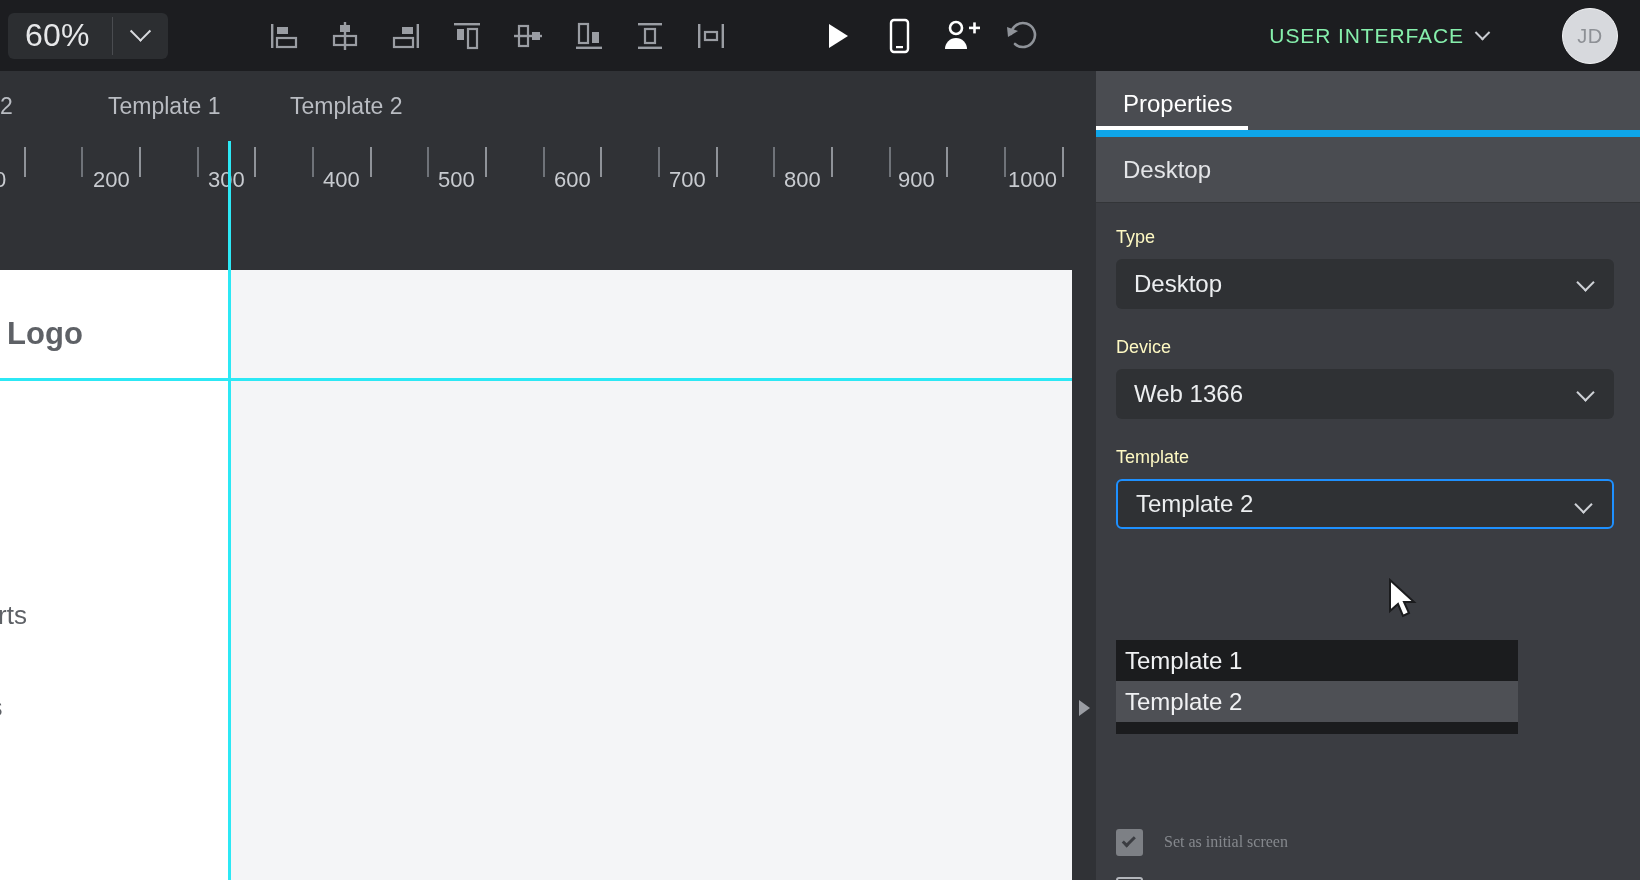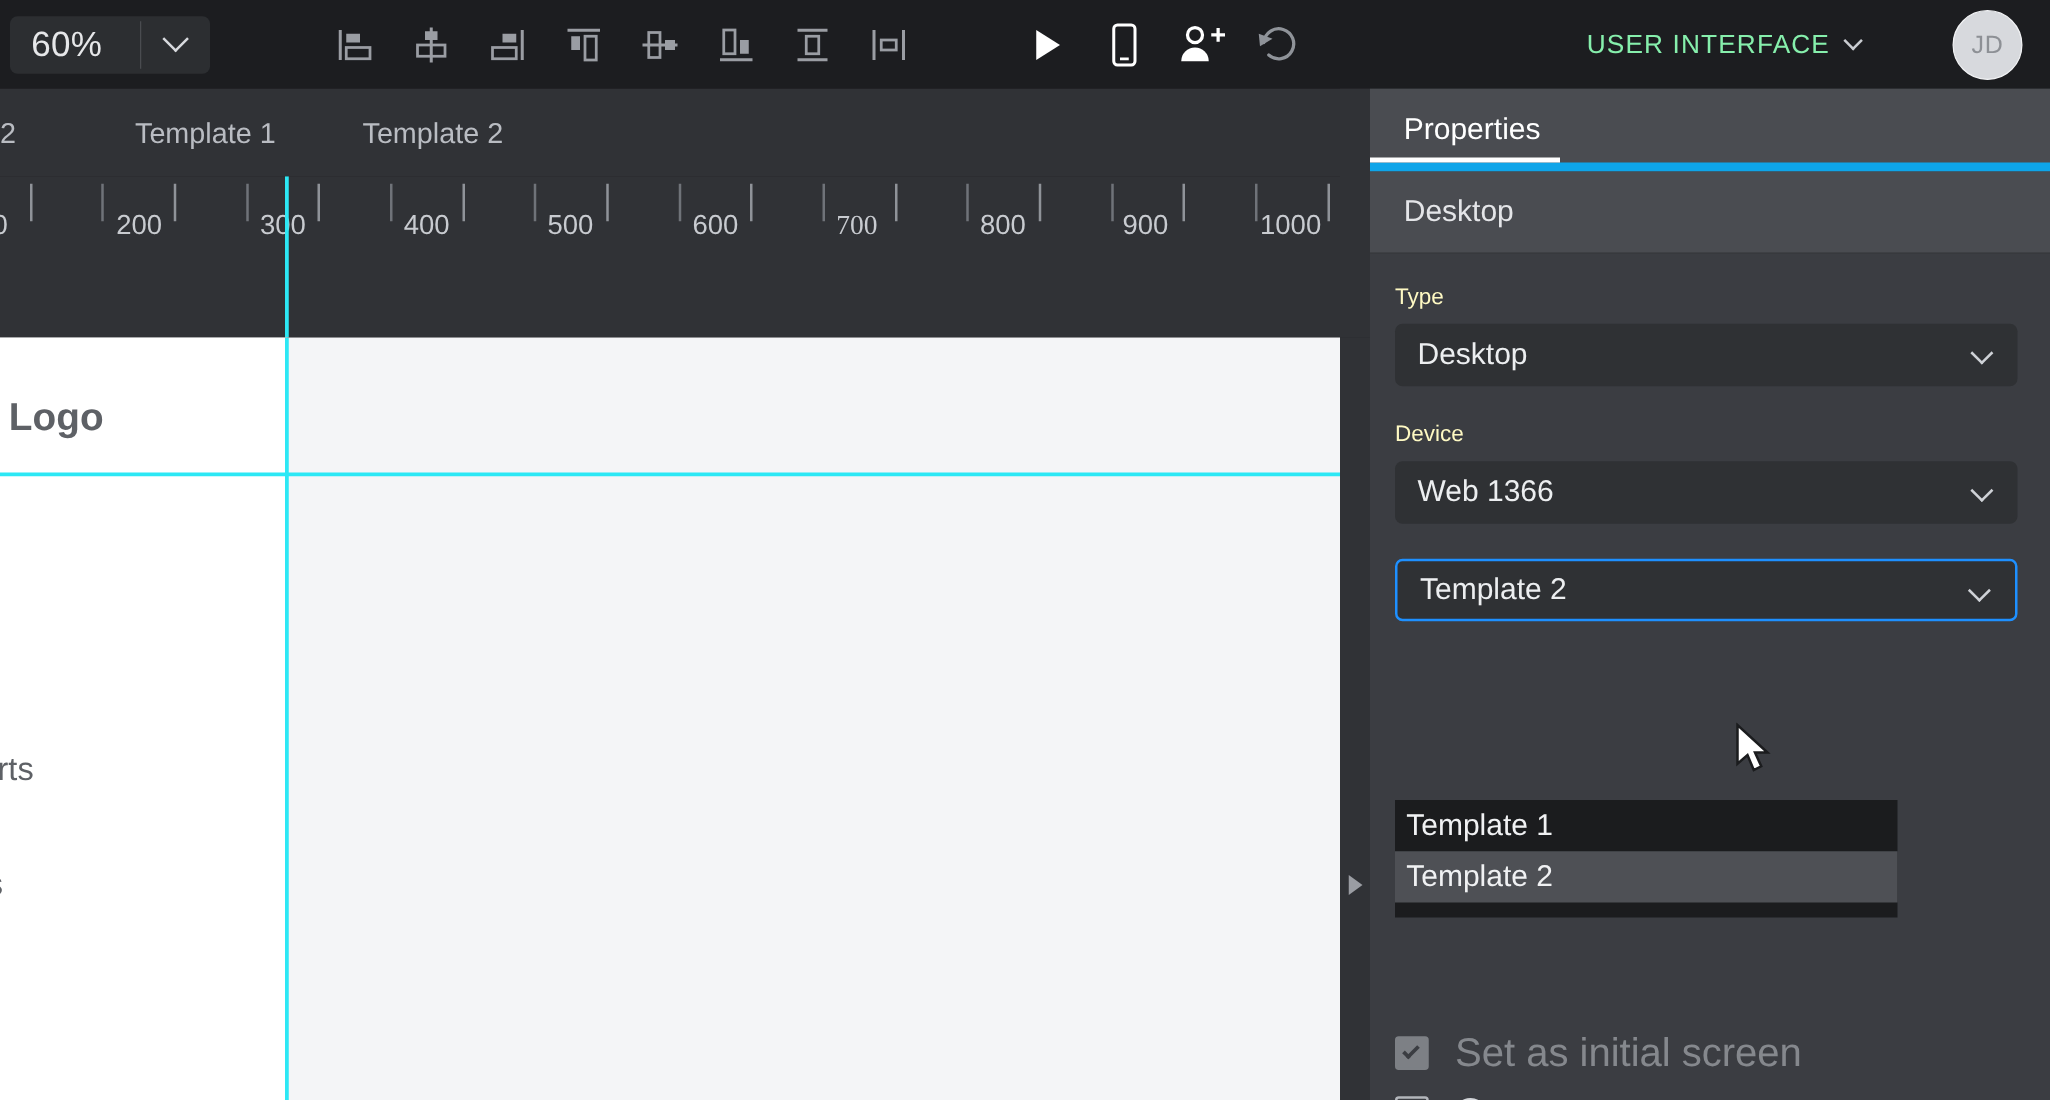--- a/index.html
+++ b/index.html
@@ -30,7 +30,7 @@
     width: 104px; height: 46px;
     display: flex; align-items: center;
     padding-left: 17px;
-    color: #e6e7e9; font-size: 28px; letter-spacing: .2px;
+    color: #e6e7e9; font-size: 32px; letter-spacing: .2px;
   }
   .zoom-sep { width: 1px; height: 38px; background: #4a4c50; }
   .zoom-caret {

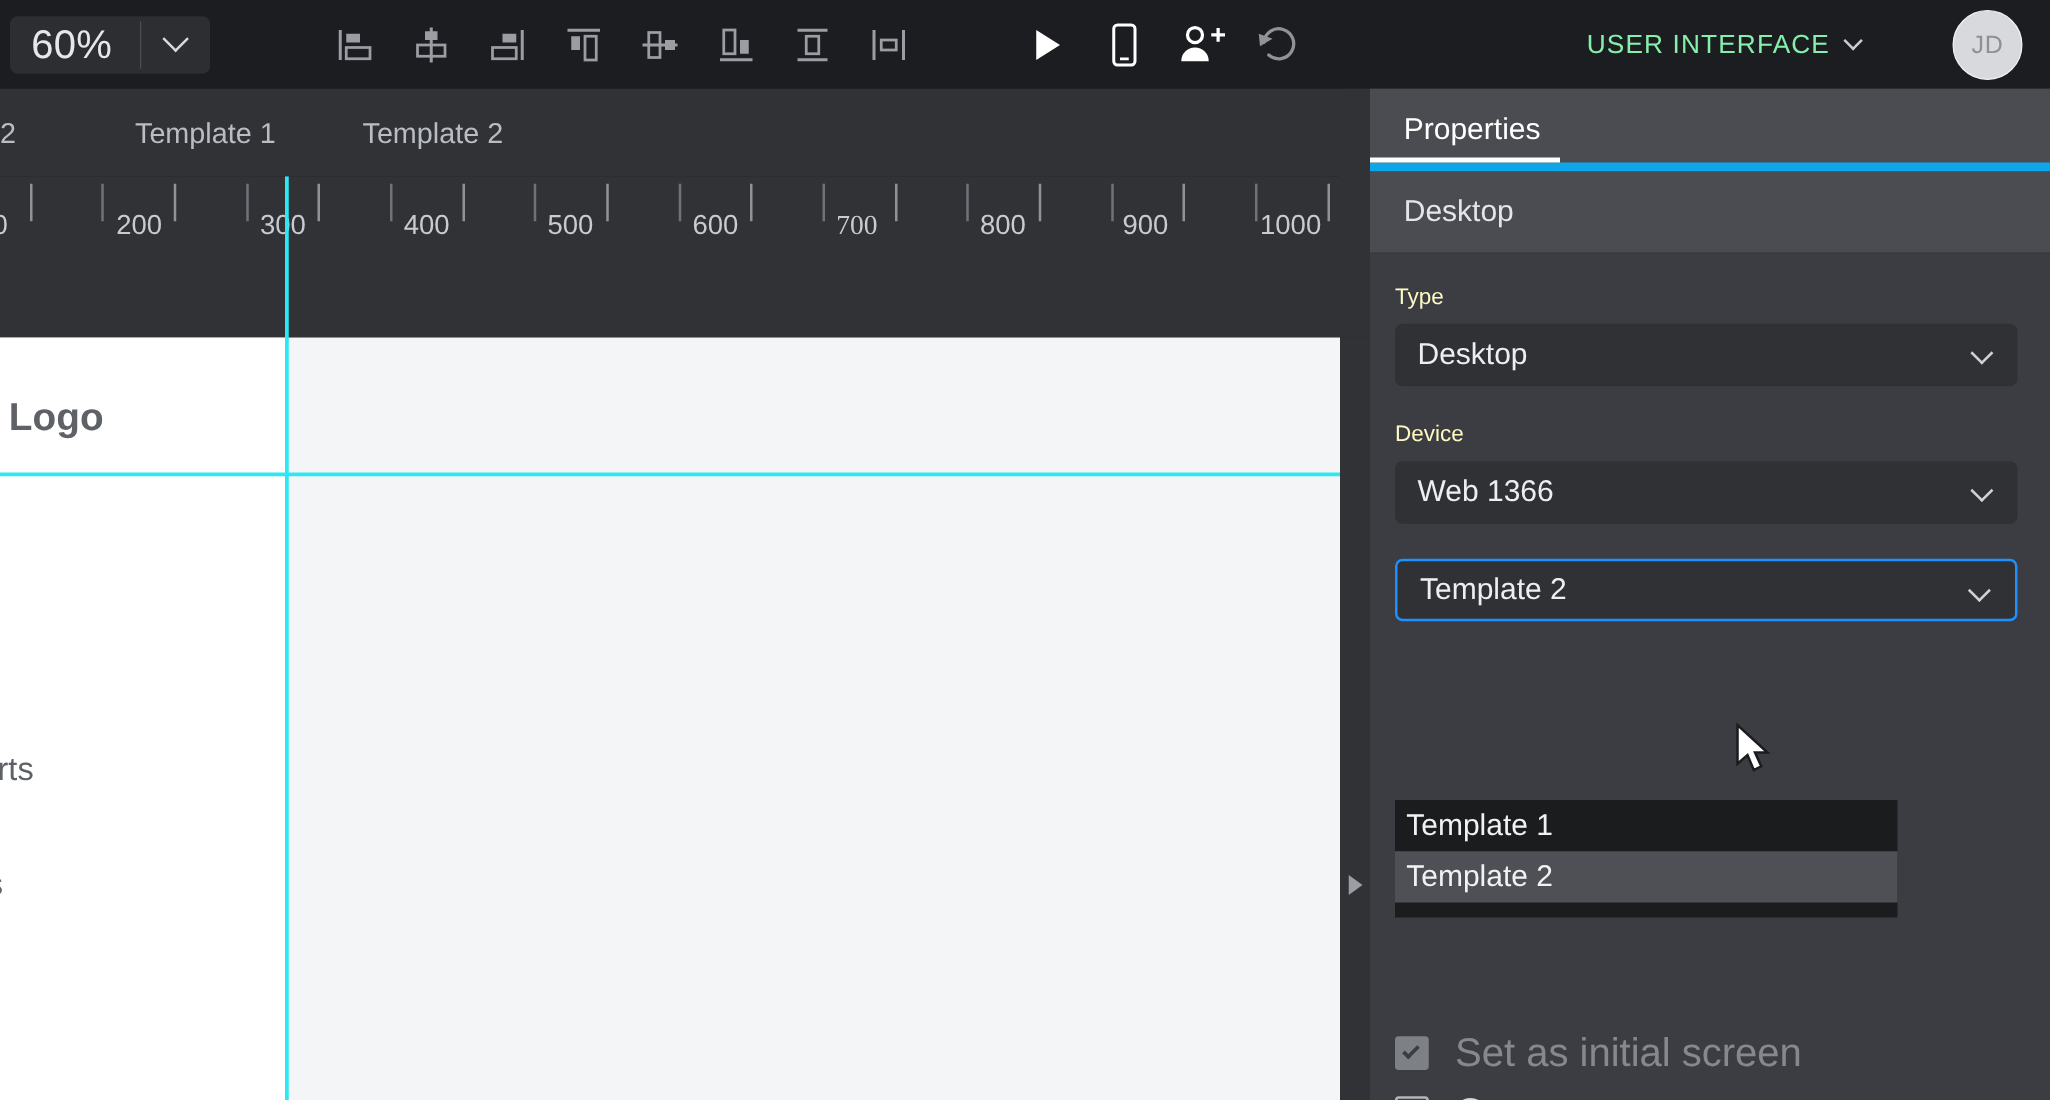--- a/index.html
+++ b/index.html
@@ -383,7 +383,7 @@
     <div class="tick-label" style="left:323px;">400</div>
     <div class="tick-label" style="left:438px;">500</div>
     <div class="tick-label" style="left:554px;">600</div>
-    <div class="tick-label" style="left:669px;font-family:Liberation Serif, serif;">700</div>
+    <div class="tick-label" style="left:669px;">700</div>
     <div class="tick-label" style="left:784px;">800</div>
     <div class="tick-label" style="left:898px;">900</div>
     <div class="tick-label" style="left:1008px;">1000</div>

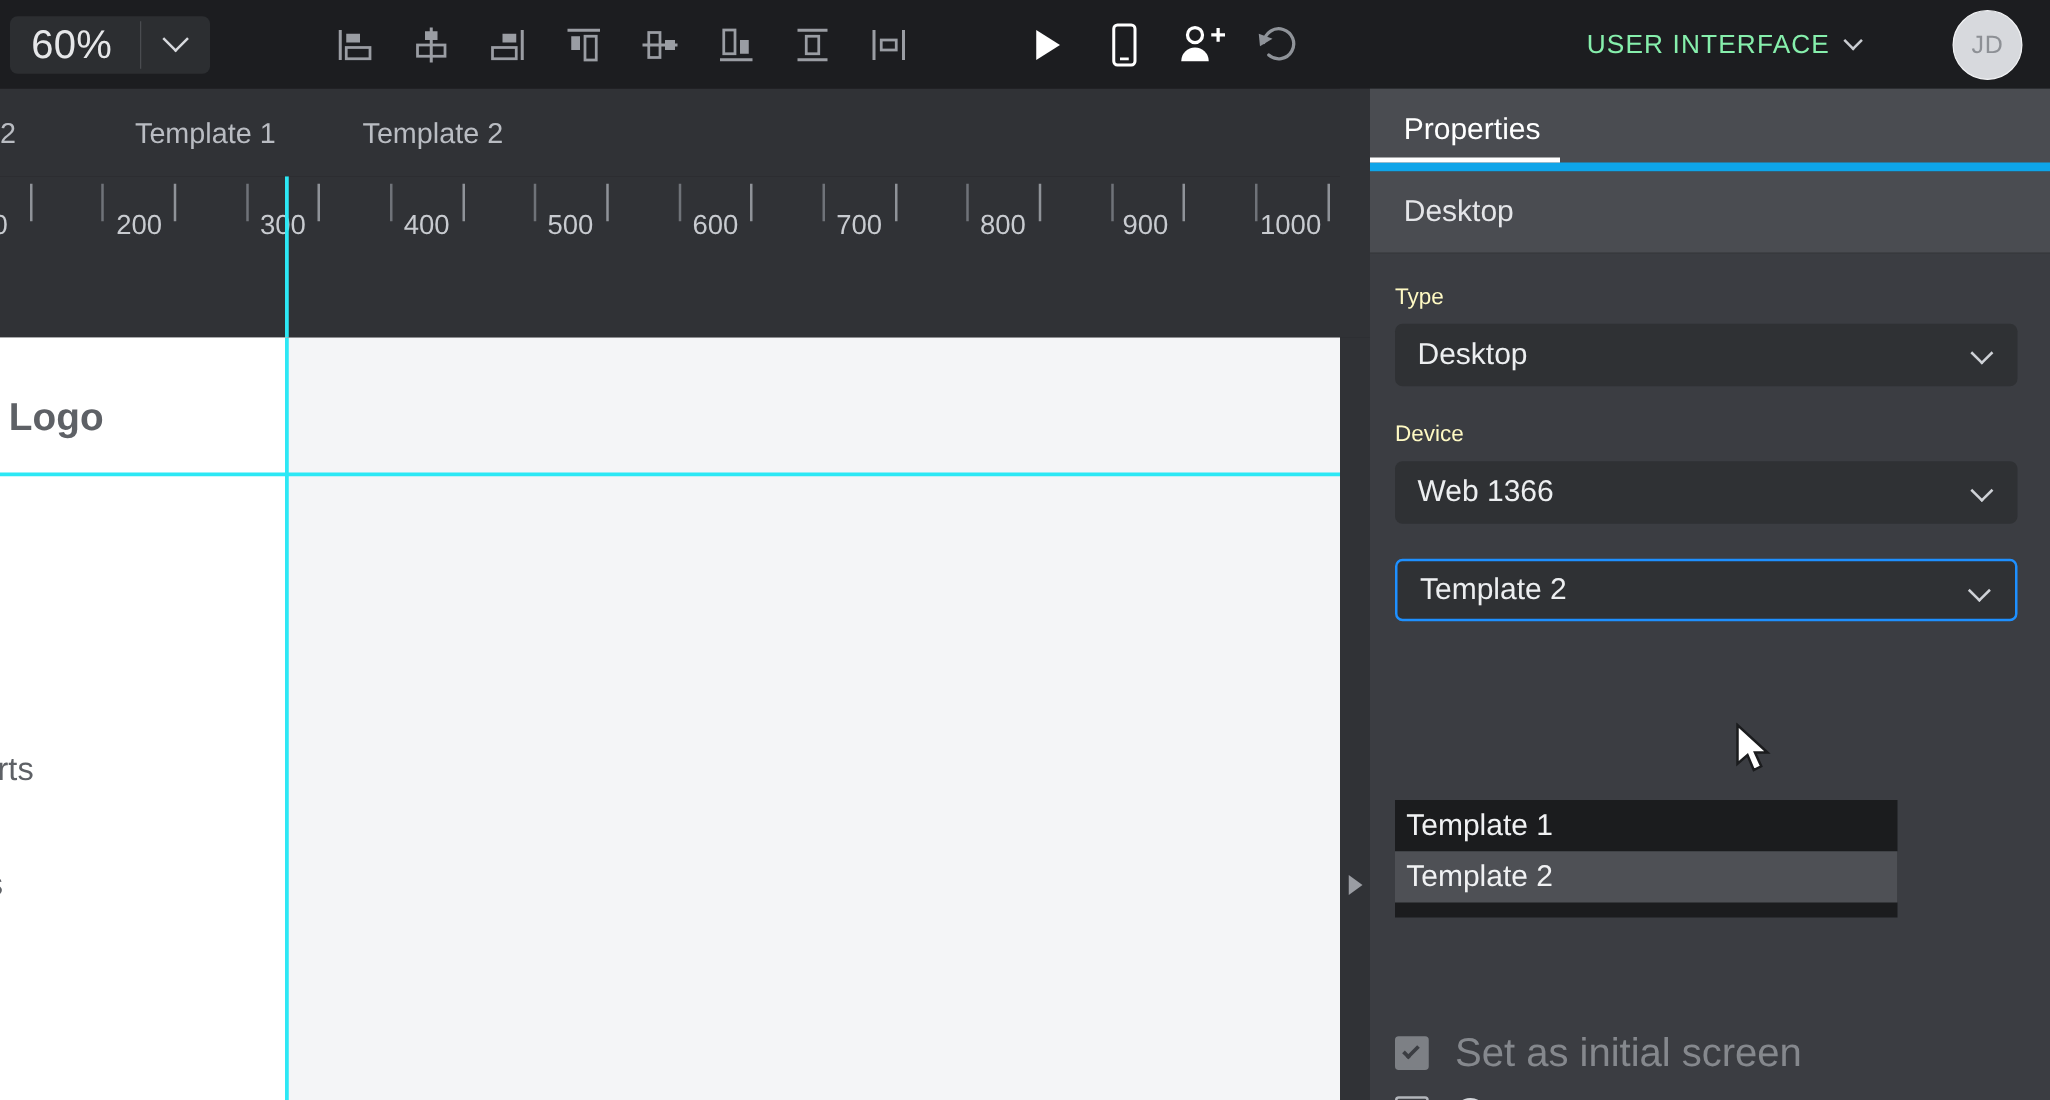--- a/index.html
+++ b/index.html
@@ -437,6 +437,7 @@
 
       <div class="gap"></div>
 
+      <div class="field-label">Template</div>
       <div class="select focused">
         <span>Template 2</span>
         <span class="caret-dd"></span>

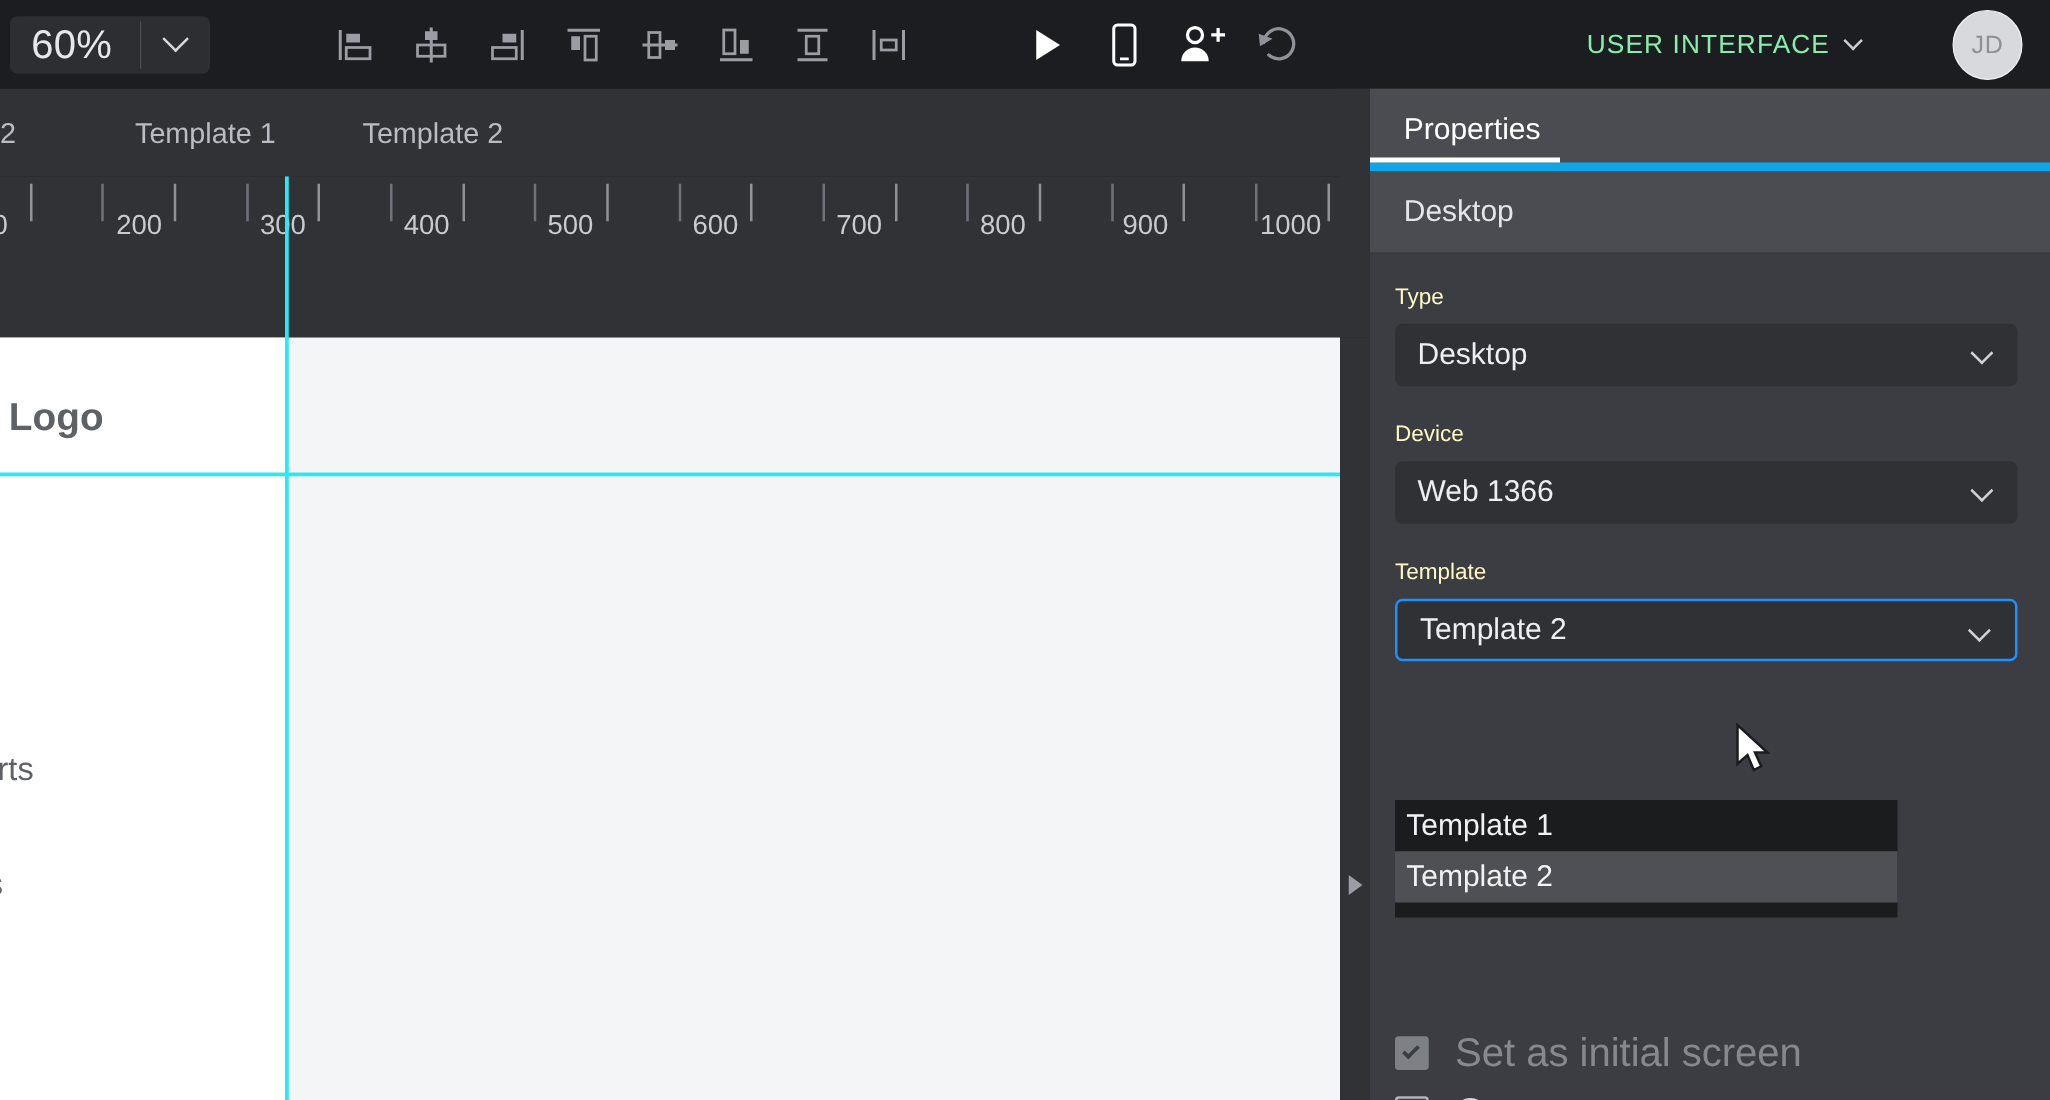--- a/index.html
+++ b/index.html
@@ -232,7 +232,7 @@
     border-left: 3px solid #3b3d42; border-bottom: 3px solid #3b3d42;
     transform: rotate(-45deg) translate(1px,-2px);
   }
-  .check-label { color: #d3d6da; font-size: 32px; }
+  .check-label { color: #d3d6da; font-size: 16px; font-family: Liberation Serif, serif; }
   .check-row.disabled .check-label { color: #85888d; }
   .check-row.disabled .box { border-color: #7d8085; }
 

